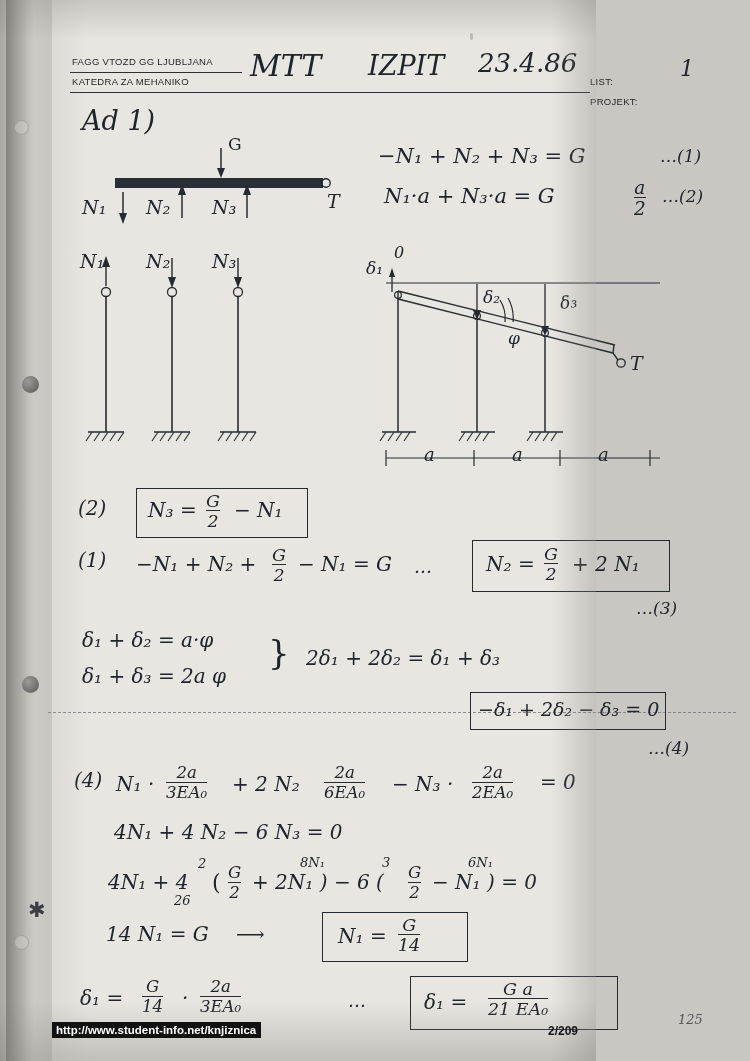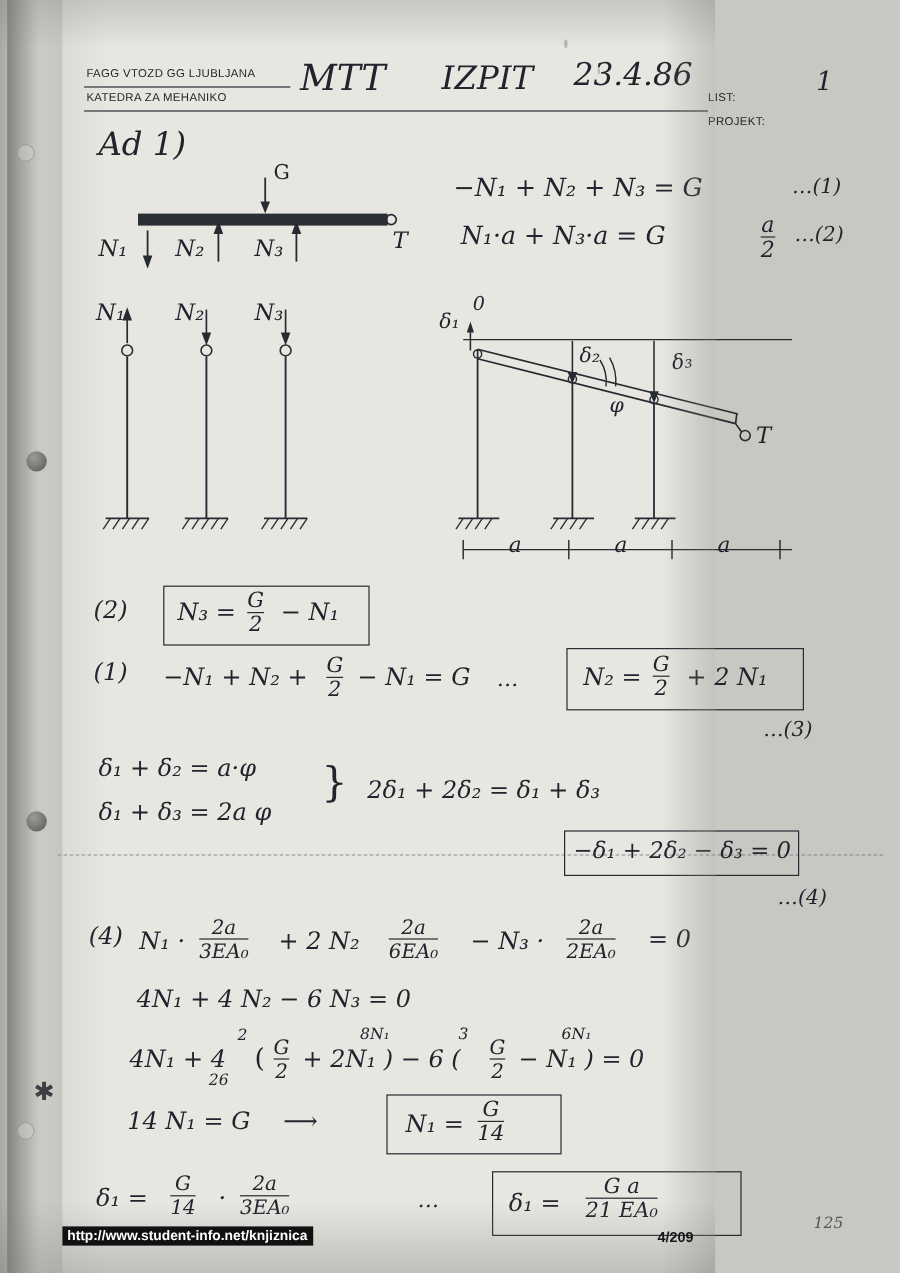--- a/index.html
+++ b/index.html
@@ -365,7 +365,7 @@
   <div class="hw" style="left:678px;top:1012px;font-size:13px;opacity:.7;">125</div>
 
   <div class="footer-url">http://www.student-info.net/knjiznica</div>
-  <div class="footer-page">4/209</div>
+  <div class="footer-page">2/209</div>
 
 </div>
 

